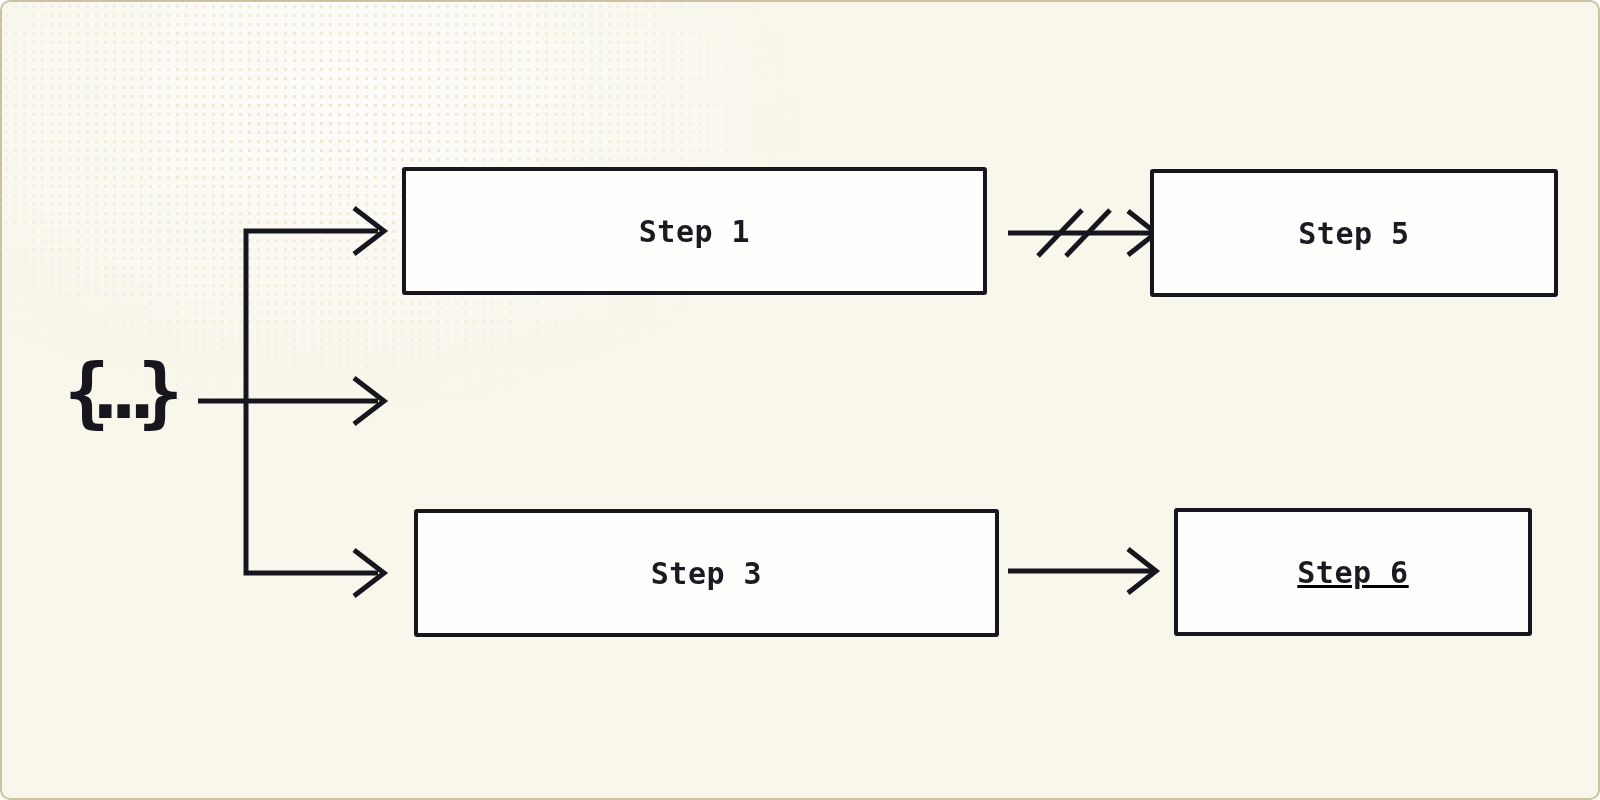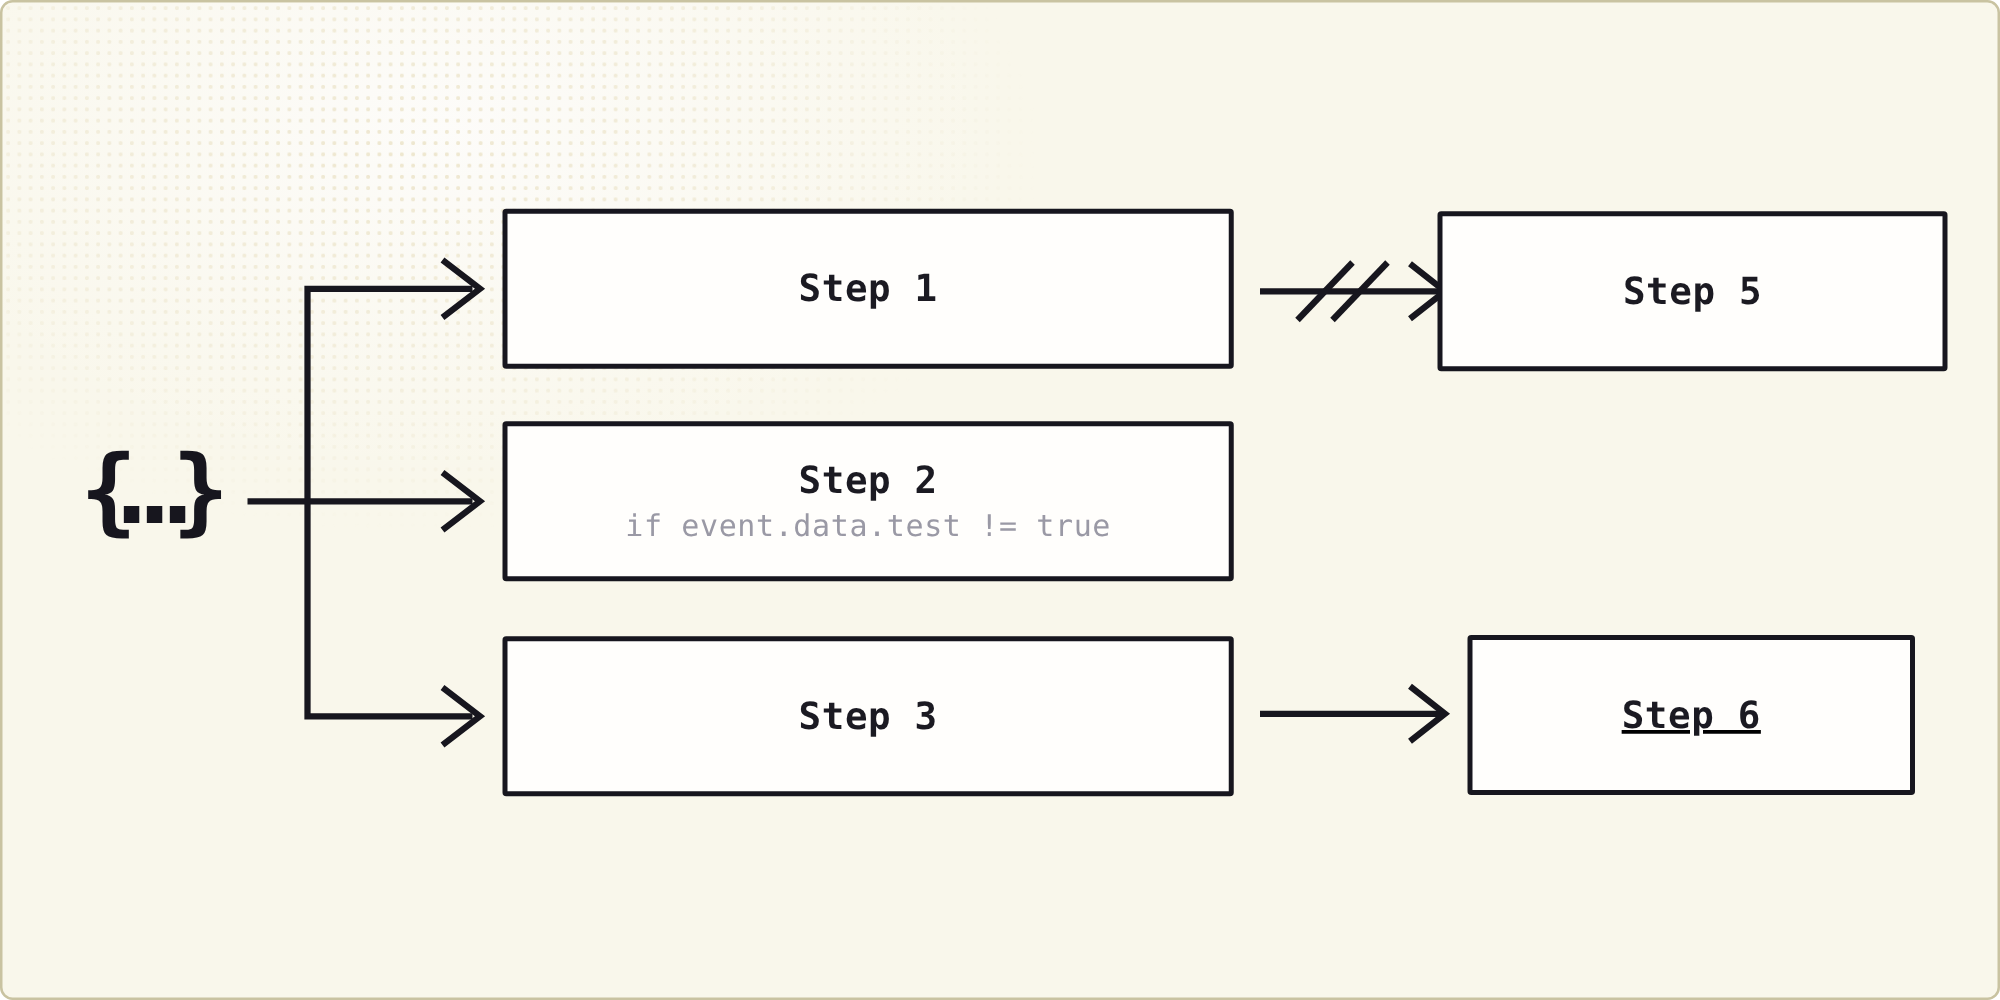--- a/index.html
+++ b/index.html
@@ -120,10 +120,6 @@
     <div class="node-title">Step 1</div>
   </div>
 
-  <div class="node" id="node-step2">
-    <div class="node-title">Step 2</div>
-    <div class="node-sub">if event.data.test != true</div>
-  </div>
 
   <div class="node" id="node-step3">
     <div class="node-title">Step 3</div>

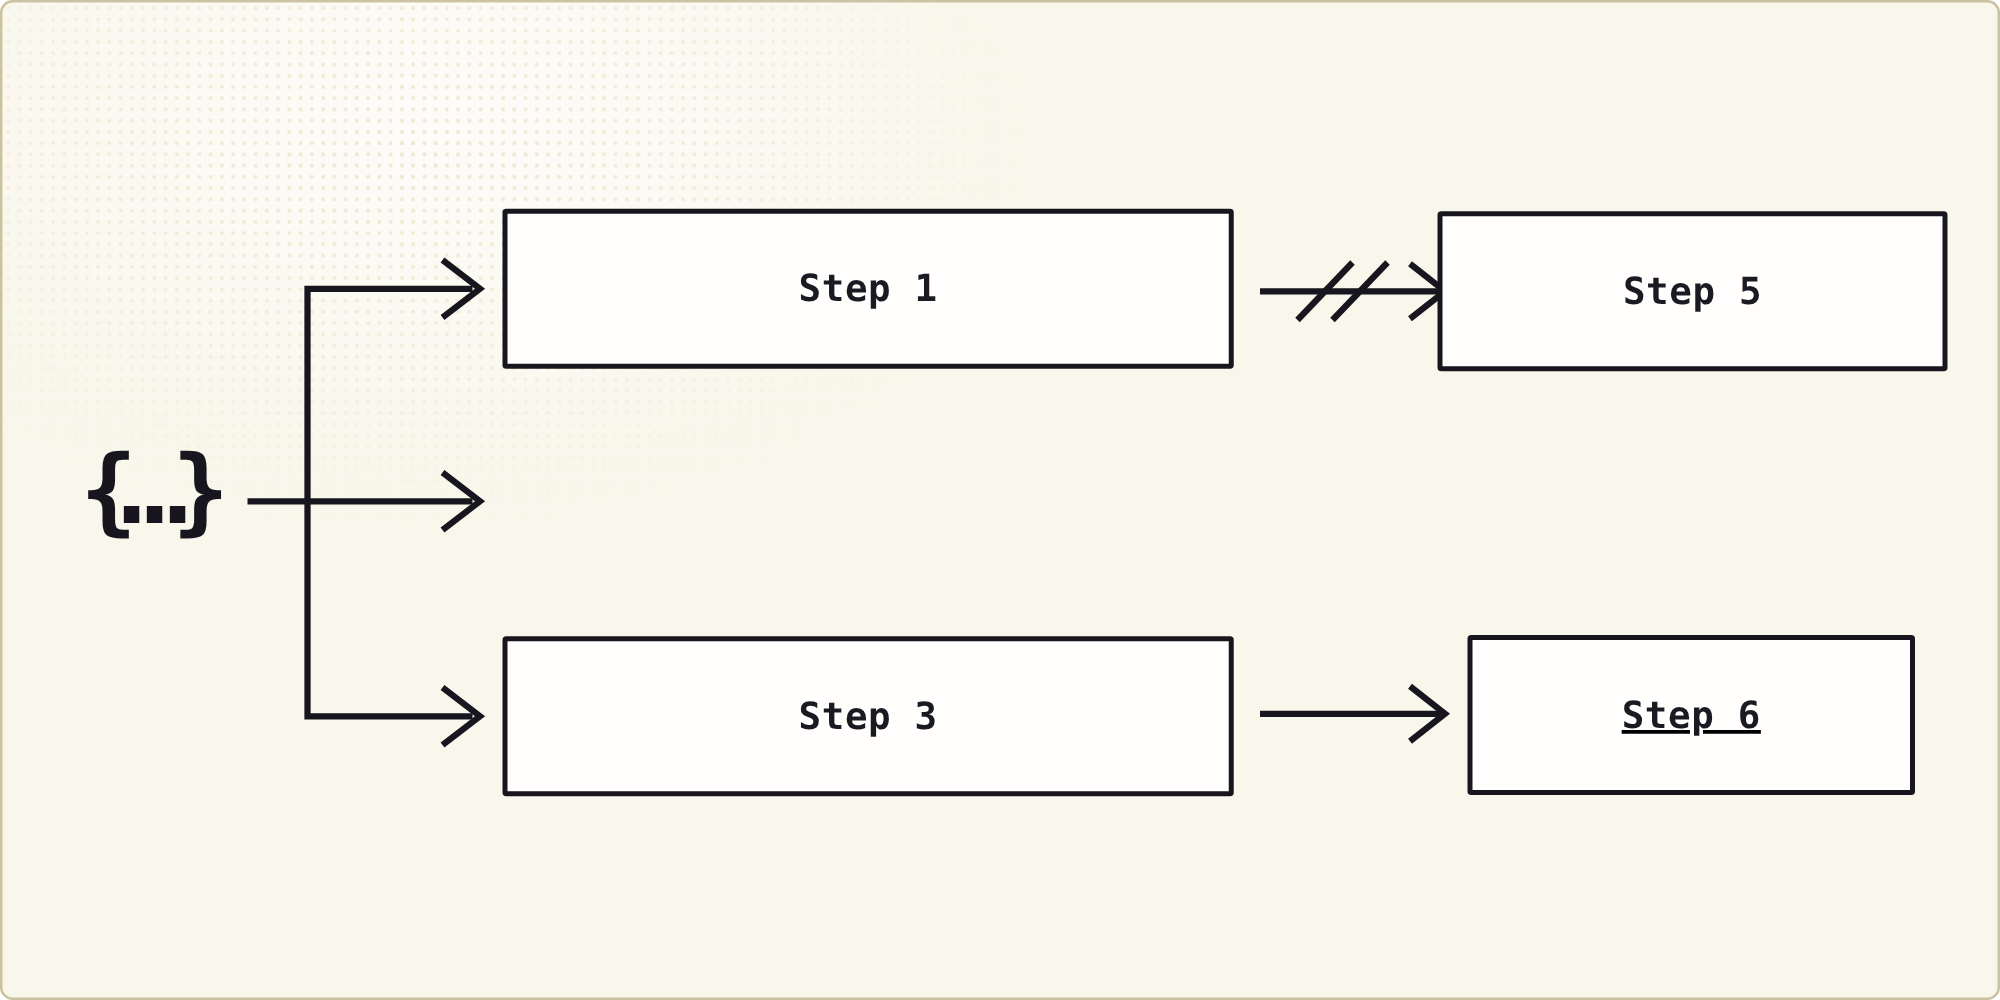--- a/index.html
+++ b/index.html
@@ -81,7 +81,7 @@
   }
   #node-step1 { left: 400px; top: 165px; width: 585px; height: 128px; }
   #node-step2 { left: 400px; top: 335px; width: 585px; height: 128px; }
-  #node-step3 { left: 400px; top: 507px; width: 585px; height: 128px; }
+  #node-step3 { left: 412px; top: 507px; width: 585px; height: 128px; }
   #node-step5 { left: 1148px; top: 167px; width: 408px; height: 128px; }
   #node-step6 { left: 1172px; top: 506px; width: 358px; height: 128px; text-decoration: underline; }
 </style>

